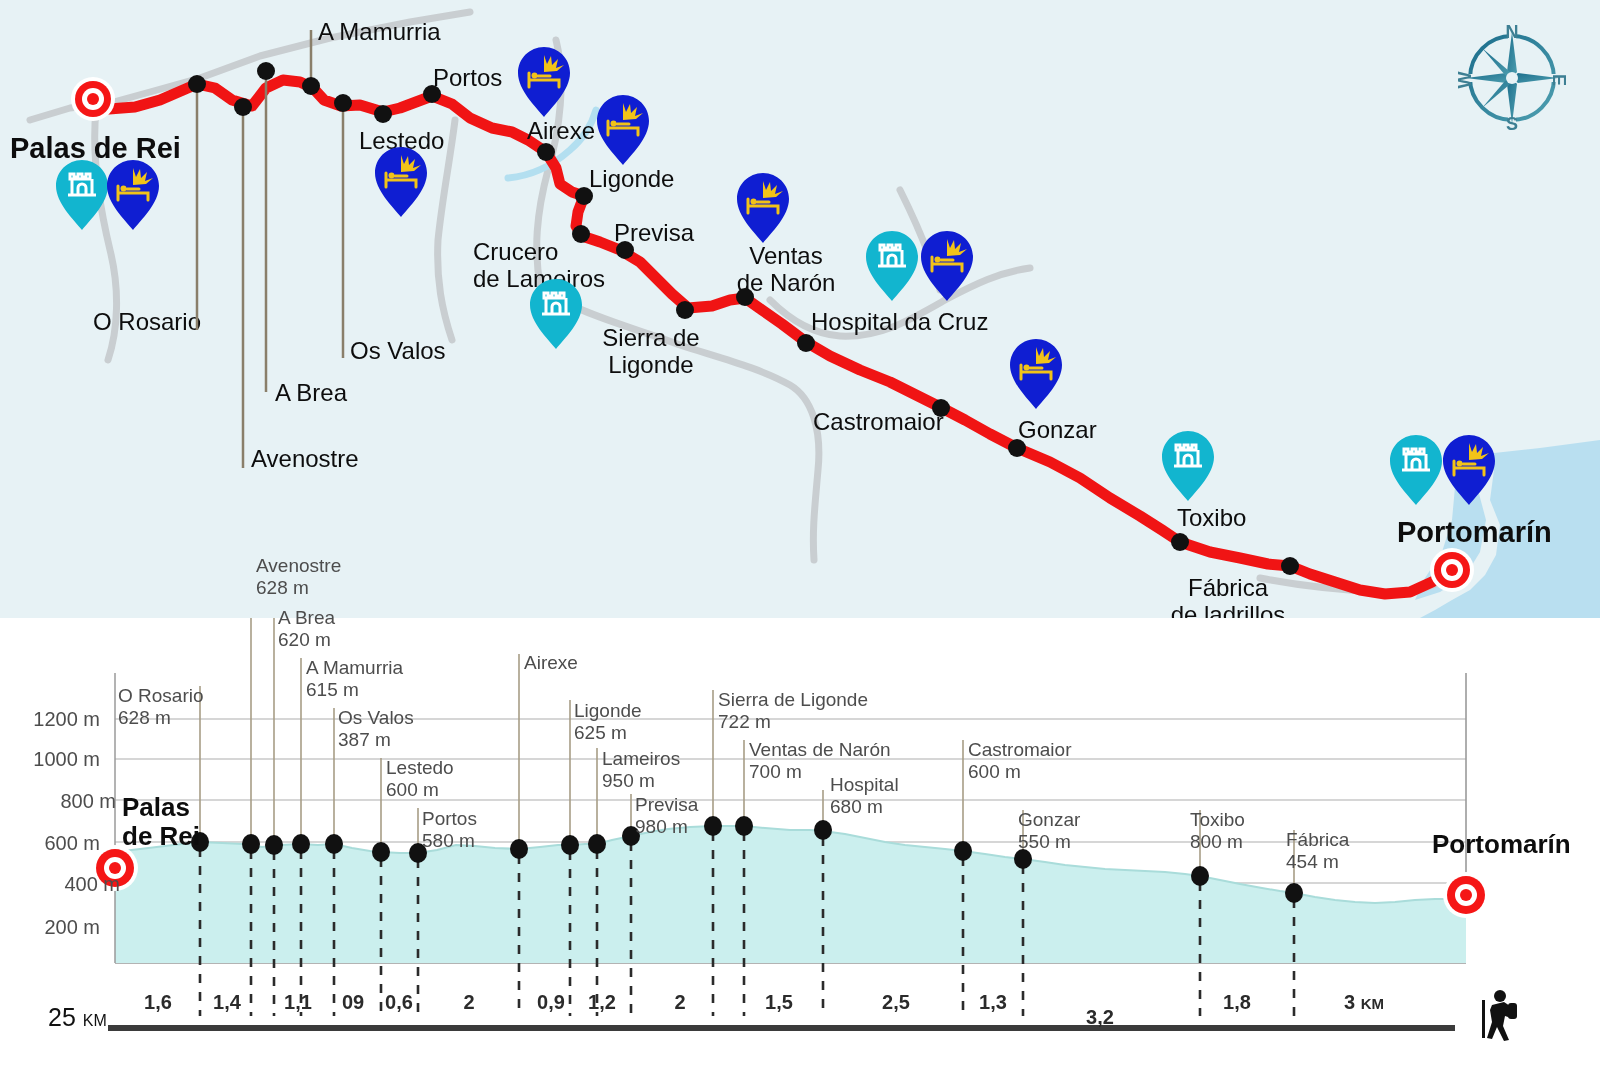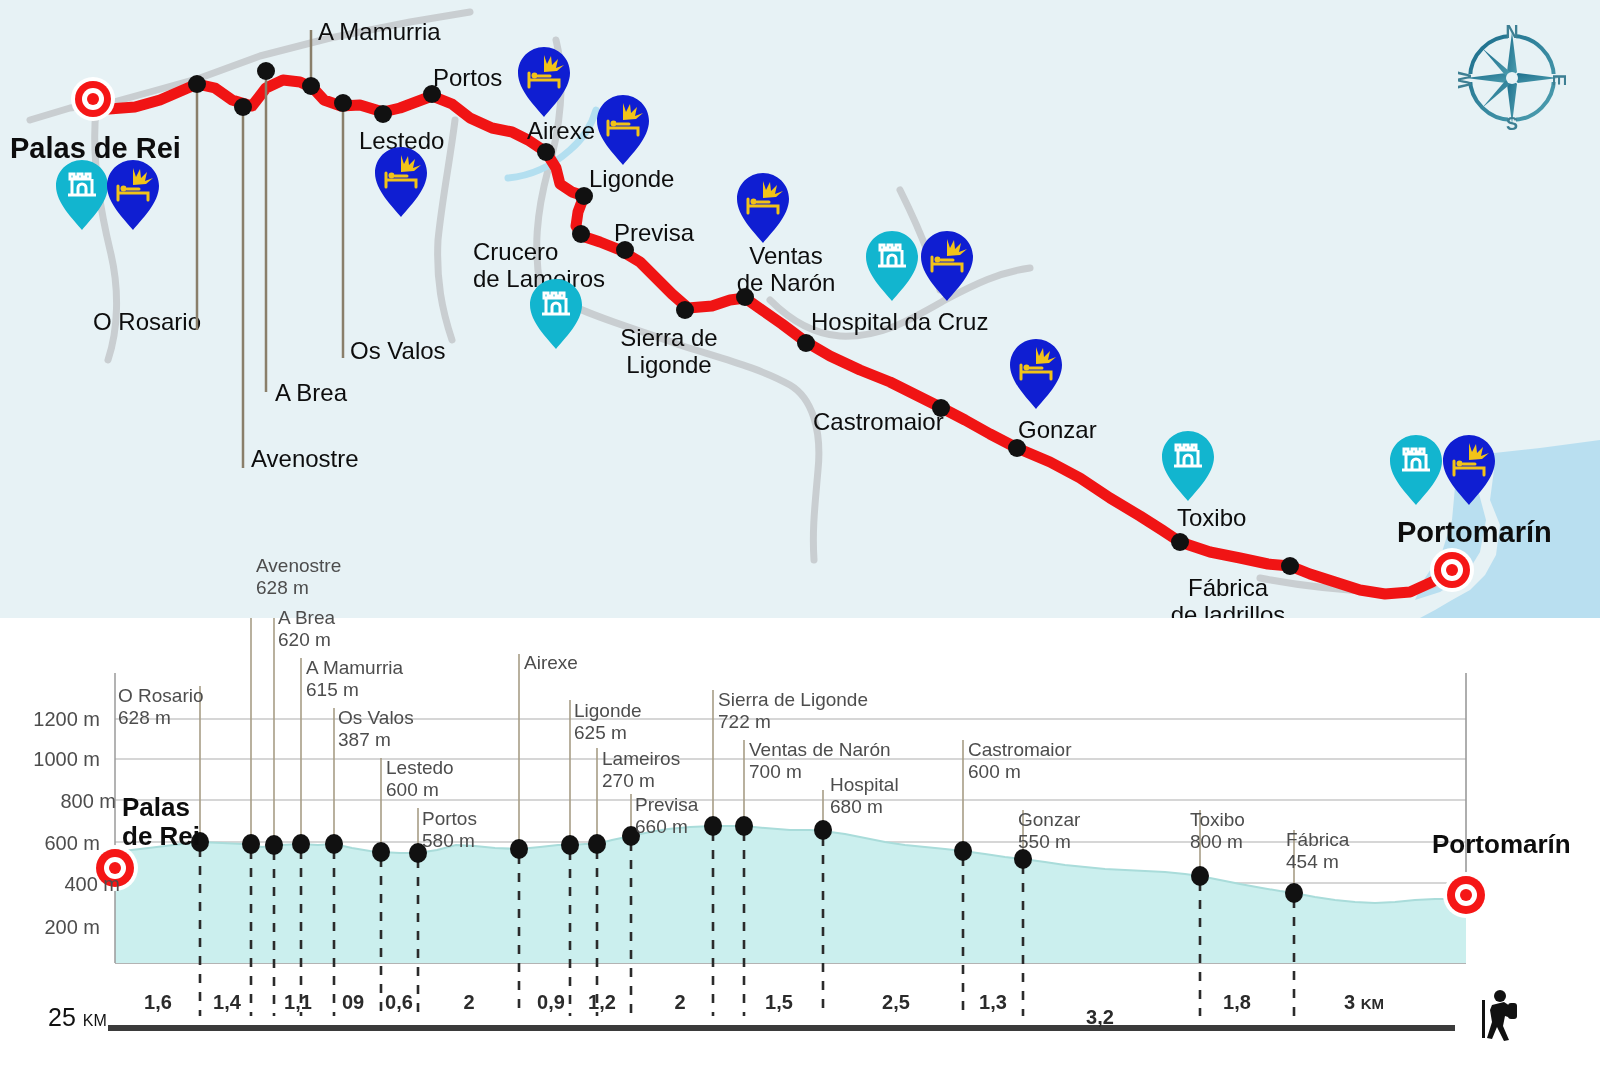--- a/index.html
+++ b/index.html
@@ -86,7 +86,7 @@
     <div class="map-label ctr" style="left:539px;top:238px;text-align:left;">Crucero
 de Lameiros</div>
     <div class="map-label" style="left:614px;top:219px;">Previsa</div>
-    <div class="map-label ctr" style="left:651px;top:324px;text-align:center;margin-left:18px;">Sierra de
+    <div class="map-label ctr" style="left:651px;top:324px;text-align:center;">Sierra de
 Ligonde</div>
     <div class="map-label ctr" style="left:786px;top:242px;text-align:center;">Ventas
 de Narón</div>

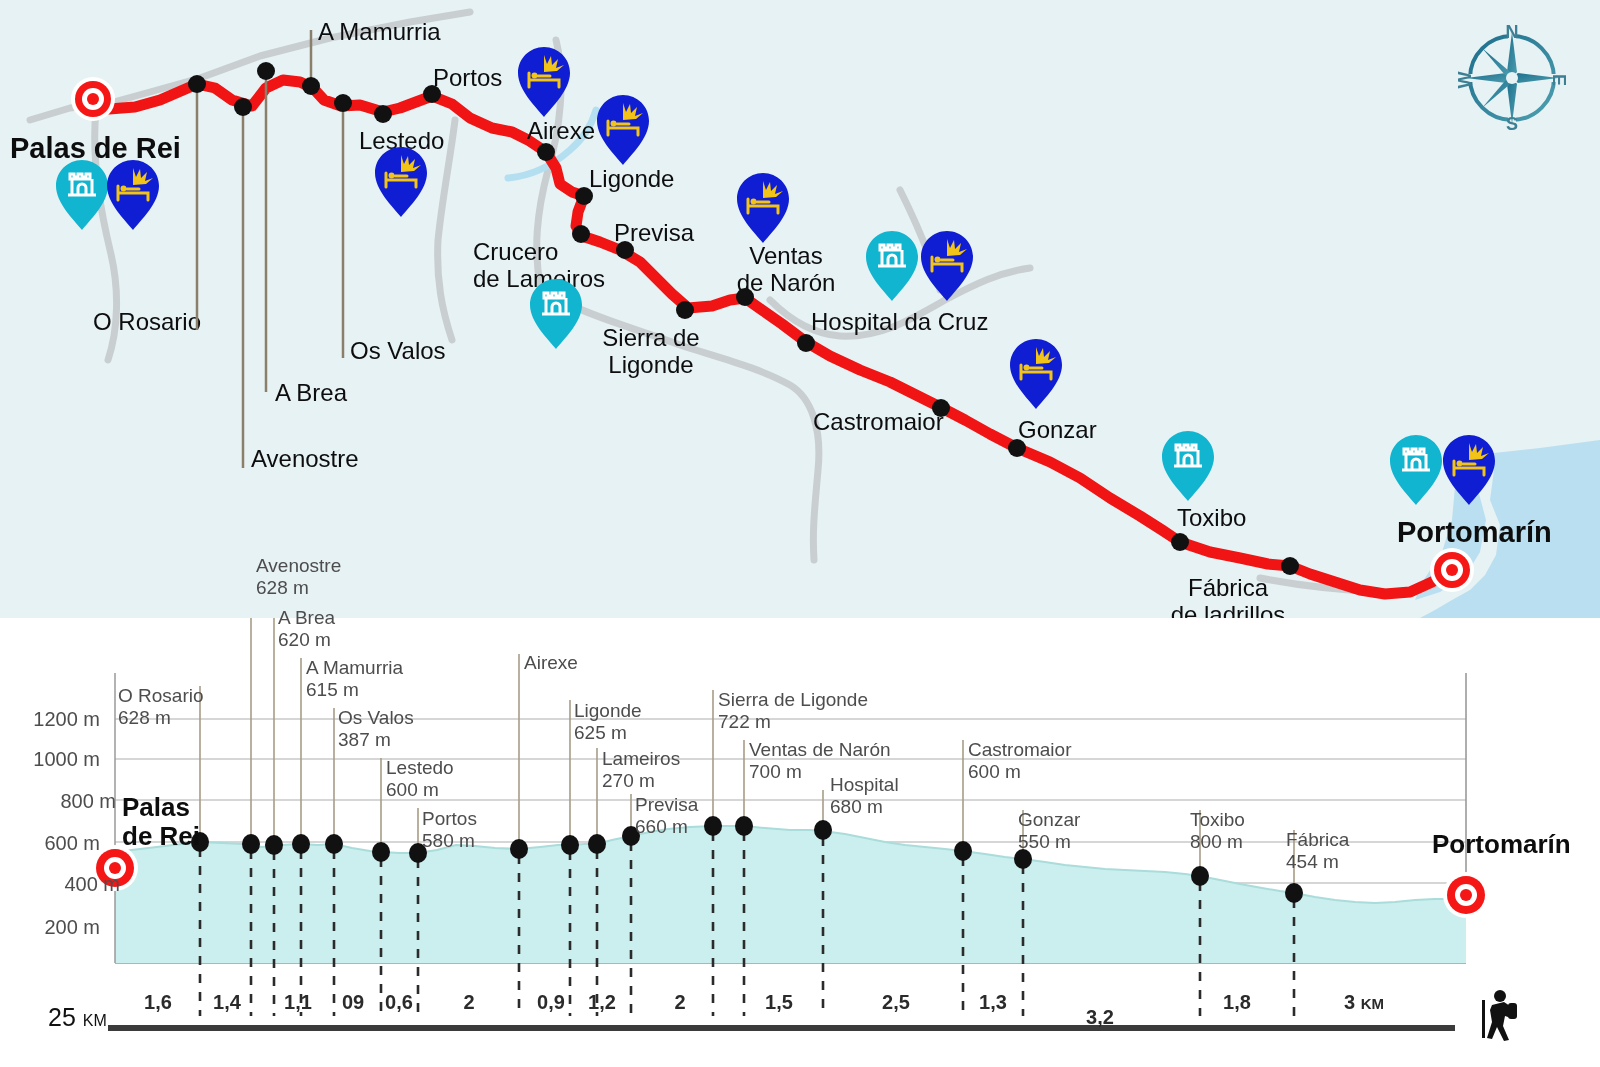--- a/index.html
+++ b/index.html
@@ -457,7 +457,7 @@
     <div class="prof-label" style="left:422px;top:190px;"><span>Portos</span><br><span>580 m</span></div>
     <div class="prof-label" style="left:524px;top:34px;"><span>Airexe</span></div>
     <div class="prof-label" style="left:574px;top:82px;"><span>Ligonde</span><br><span>625 m</span></div>
-    <div class="prof-label" style="left:602px;top:130px;"><span>Lameiros</span><br><span>270 m</span></div>
+    <div class="prof-label" style="left:602px;top:130px;"><span>Lameiros</span><br><span>950 m</span></div>
     <div class="prof-label" style="left:635px;top:176px;"><span>Previsa</span><br><span>660 m</span></div>
     <div class="prof-label" style="left:718px;top:71px;"><span>Sierra de Ligonde</span><br><span>722 m</span></div>
     <div class="prof-label" style="left:749px;top:121px;"><span>Ventas de Narón</span><br><span>700 m</span></div>

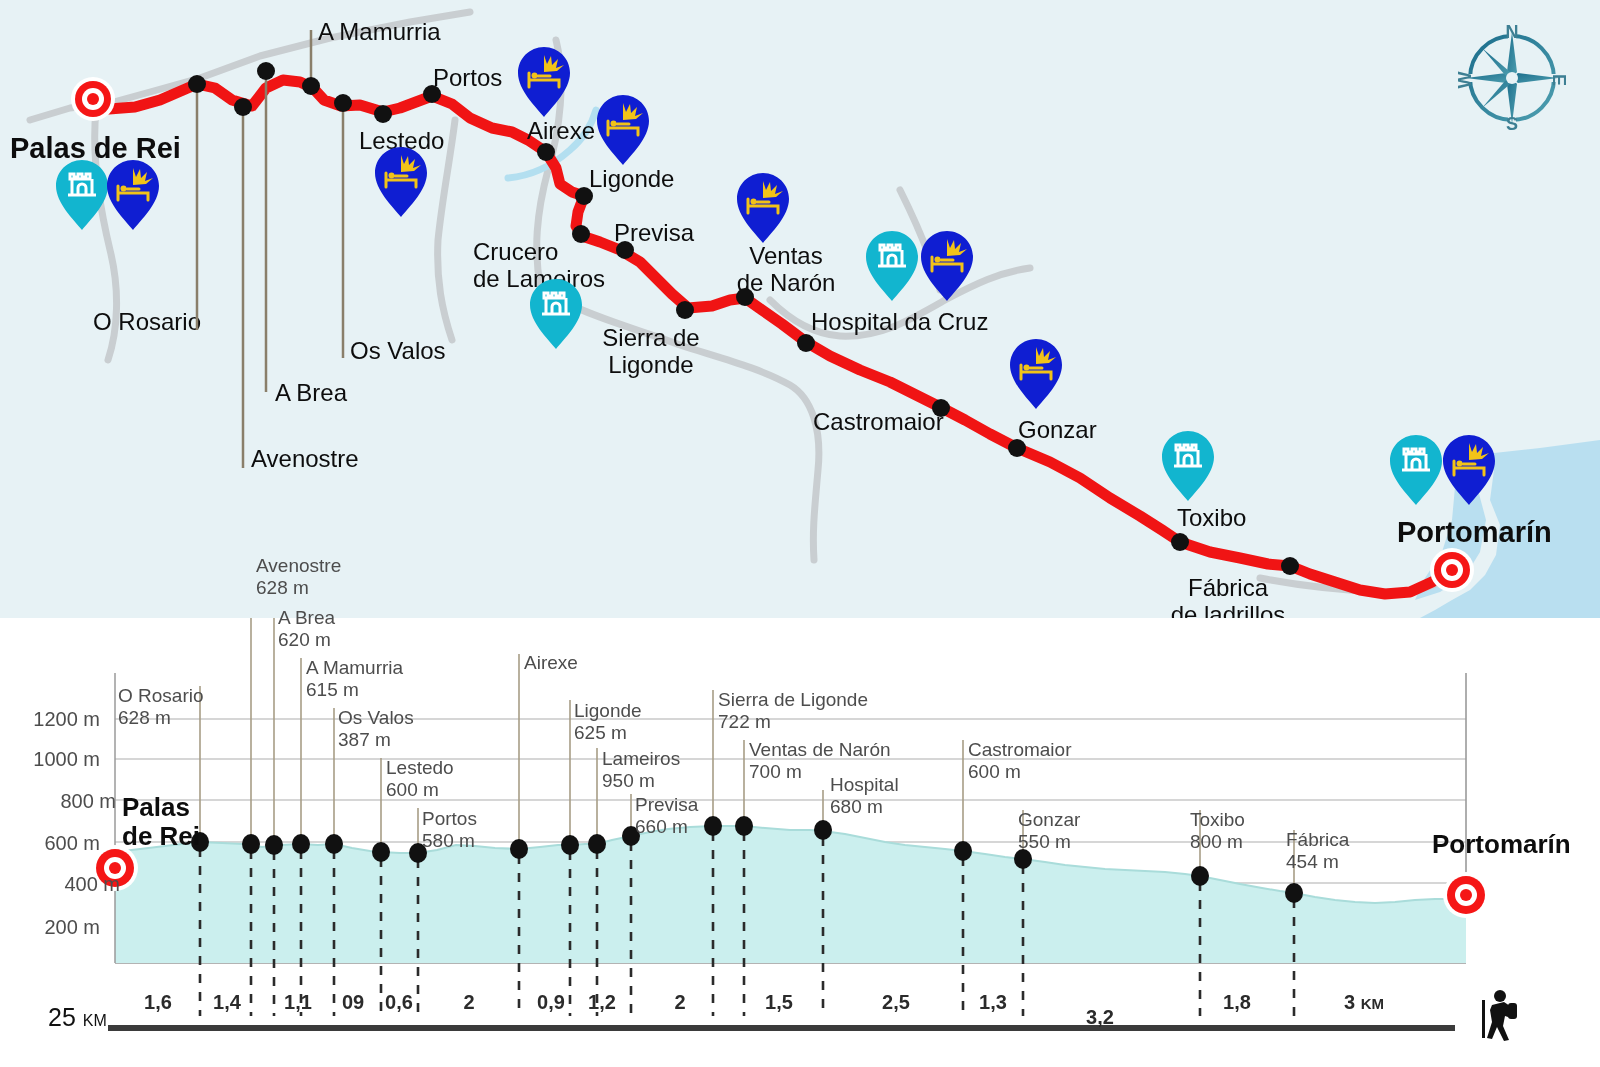--- a/index.html
+++ b/index.html
@@ -458,7 +458,7 @@
     <div class="prof-label" style="left:524px;top:34px;"><span>Airexe</span></div>
     <div class="prof-label" style="left:574px;top:82px;"><span>Ligonde</span><br><span>625 m</span></div>
     <div class="prof-label" style="left:602px;top:130px;"><span>Lameiros</span><br><span>950 m</span></div>
-    <div class="prof-label" style="left:635px;top:176px;"><span>Previsa</span><br><span>660 m</span></div>
+    <div class="prof-label" style="left:635px;top:176px;"><span>Previsa</span><br><span>980 m</span></div>
     <div class="prof-label" style="left:718px;top:71px;"><span>Sierra de Ligonde</span><br><span>722 m</span></div>
     <div class="prof-label" style="left:749px;top:121px;"><span>Ventas de Narón</span><br><span>700 m</span></div>
     <div class="prof-label" style="left:830px;top:156px;"><span>Hospital</span><br><span>680 m</span></div>

